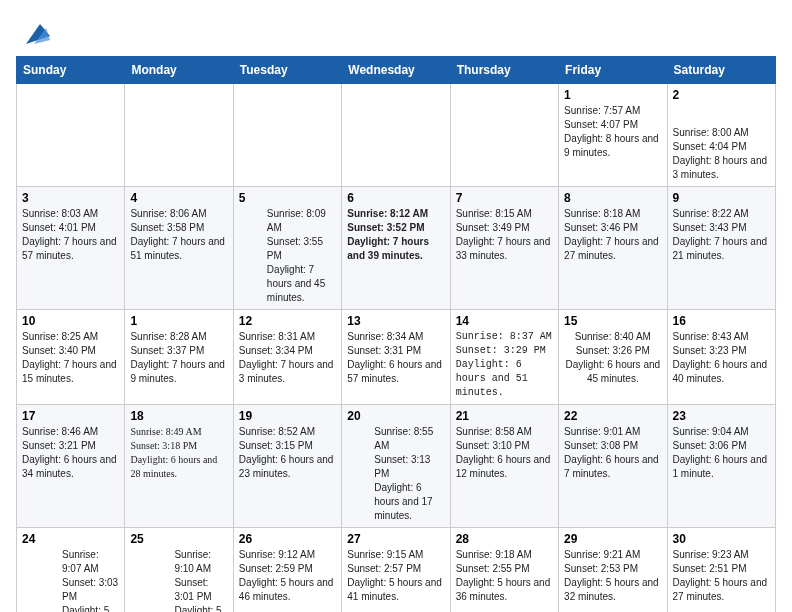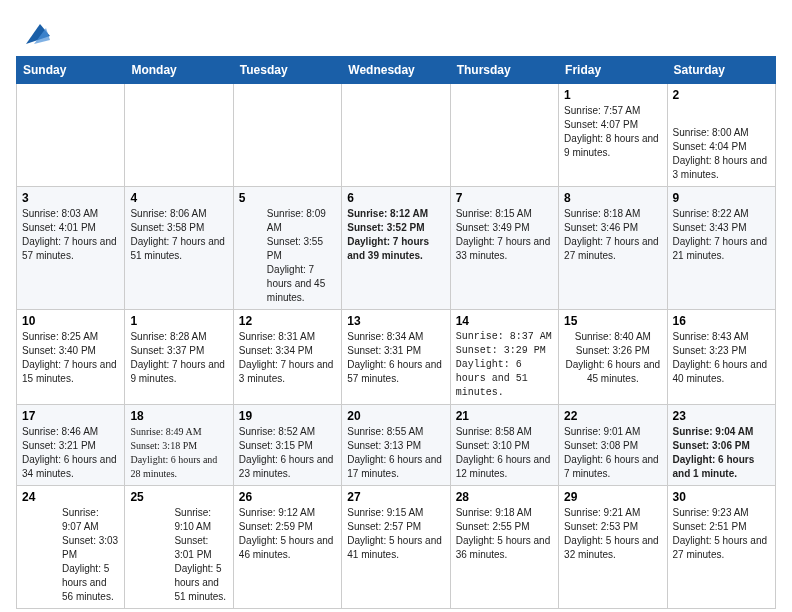--- a/index.html
+++ b/index.html
@@ -249,7 +249,7 @@
         </td>
         <td>
           <span class="day-num">20</span>
-          <div class="day-info" style="white-space: pre-line;">Sunrise: 8:55 AM
+          <div class="day-info" style="white-space: pre-line; margin-left: 27px;">Sunrise: 8:55 AM
 Sunset: 3:13 PM
 Daylight: 6 hours and 17 minutes.</div>
         </td>

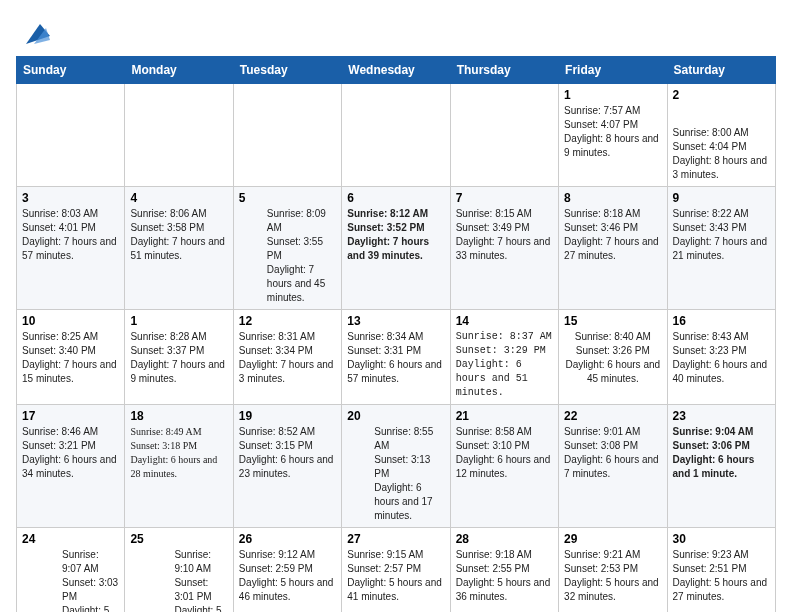--- a/index.html
+++ b/index.html
@@ -267,7 +267,7 @@
         </td>
         <td>
           <span class="day-num">23</span>
-          <div class="day-info" style="white-space: pre-line; font-weight: bold;">Sunrise: 9:04 AM
+          <div class="day-info" style="white-space: pre-line;">Sunrise: 9:04 AM
 Sunset: 3:06 PM
 Daylight: 6 hours and 1 minute.</div>
         </td>

